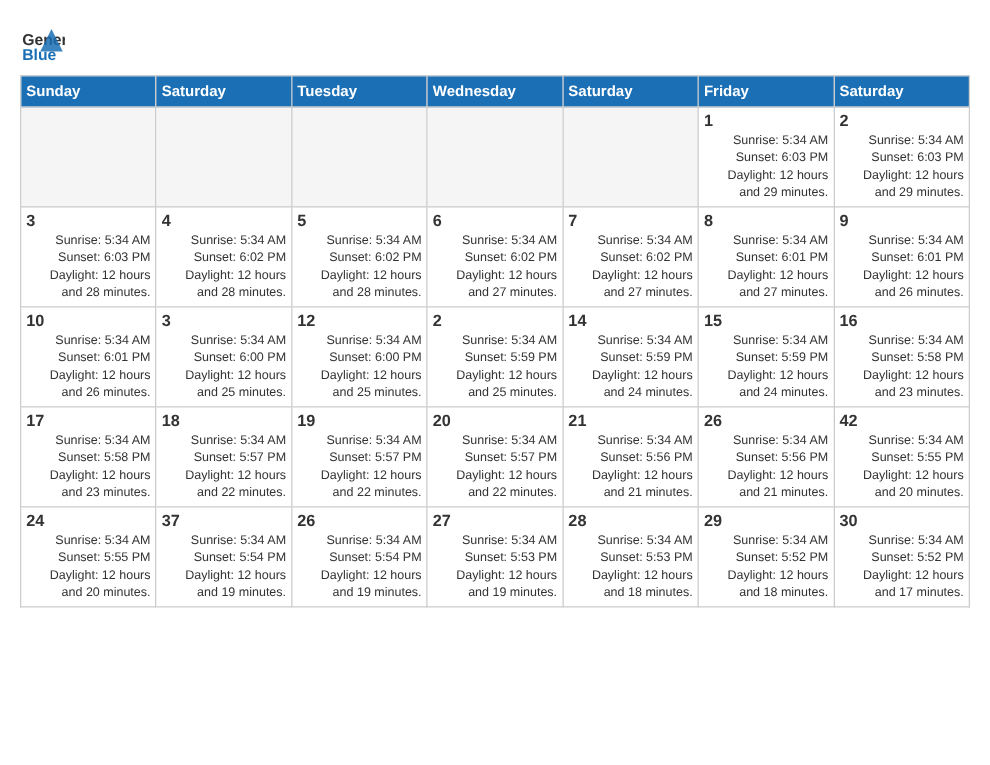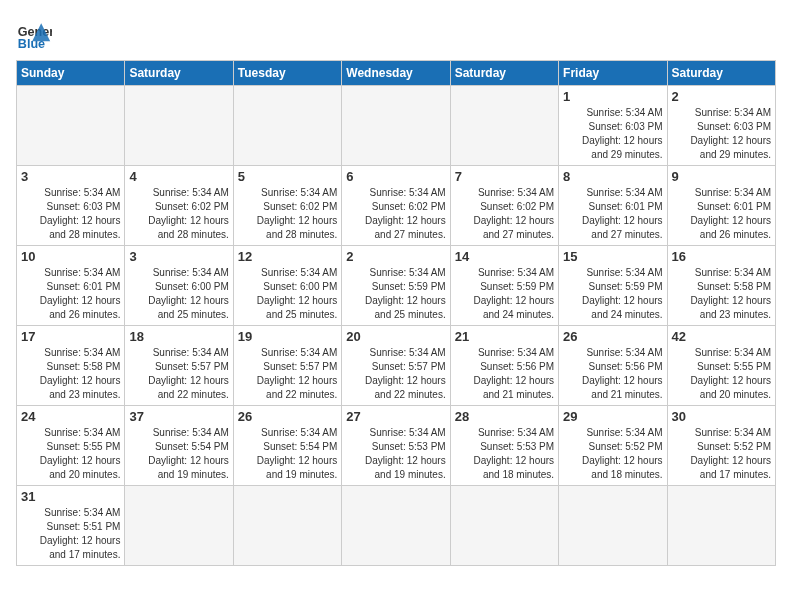--- a/index.html
+++ b/index.html
@@ -304,20 +304,6 @@
 Daylight: 12 hours and 17 minutes.</div>
         </td>
       </tr>
-      <tr class="last-row">
-        <td>
-          <span class="day-number">31</span>
-          <div class="day-info">Sunrise: 5:34 AM
-Sunset: 5:51 PM
-Daylight: 12 hours and 17 minutes.</div>
-        </td>
-        <td class="empty"></td>
-        <td class="empty"></td>
-        <td class="empty"></td>
-        <td class="empty"></td>
-        <td class="empty"></td>
-        <td class="empty"></td>
-      </tr>
     </tbody>
 </table>
 

